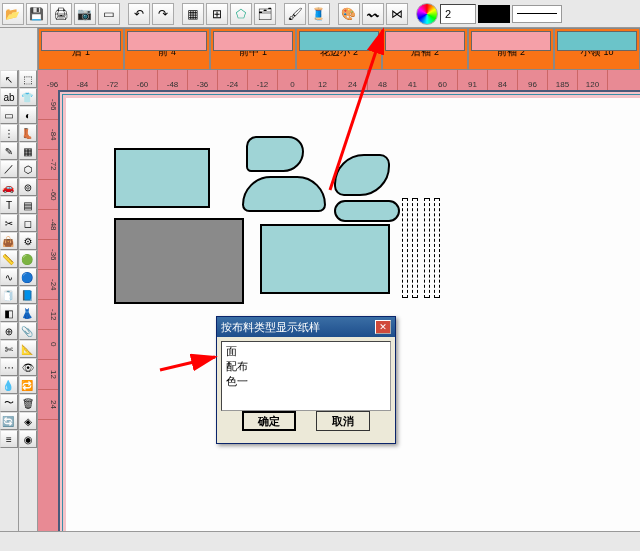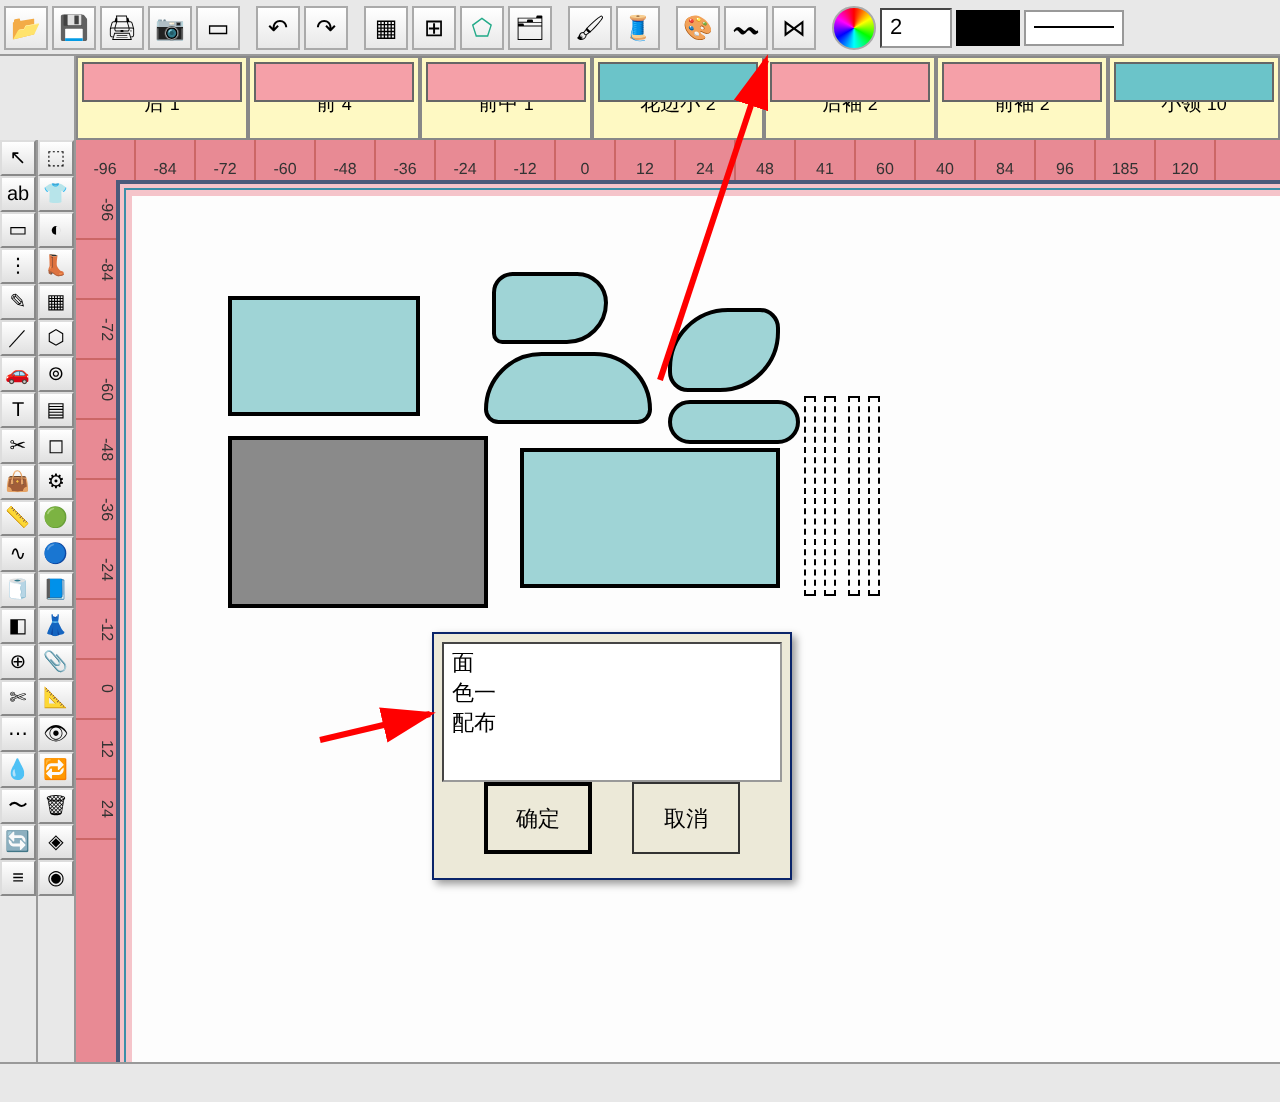--- a/index.html
+++ b/index.html
@@ -15,7 +15,7 @@
 
 .panel-row { display: flex; height: 42px; }
 .left-strip { width: 38px; background: #e8e8e8; border-right:1px solid #999;}
-.panel-item { flex: 1; border: 1px solid #888; background:#fef9c3; font-size: 10px; text-align:center; padding-top:16px; position:relative;}
+.panel-item { flex: 1; border: 1px solid #888; background:#f97316; font-size: 10px; text-align:center; padding-top:16px; position:relative;}
 .panel-item .thumb{position:absolute; top:2px; left:2px; right:2px; height:20px; border:1px solid #666;}
 .panel-item.teal .thumb{background:#6bc4c9;}
 .panel-item.pink .thumb{background:#f5a0a8;}

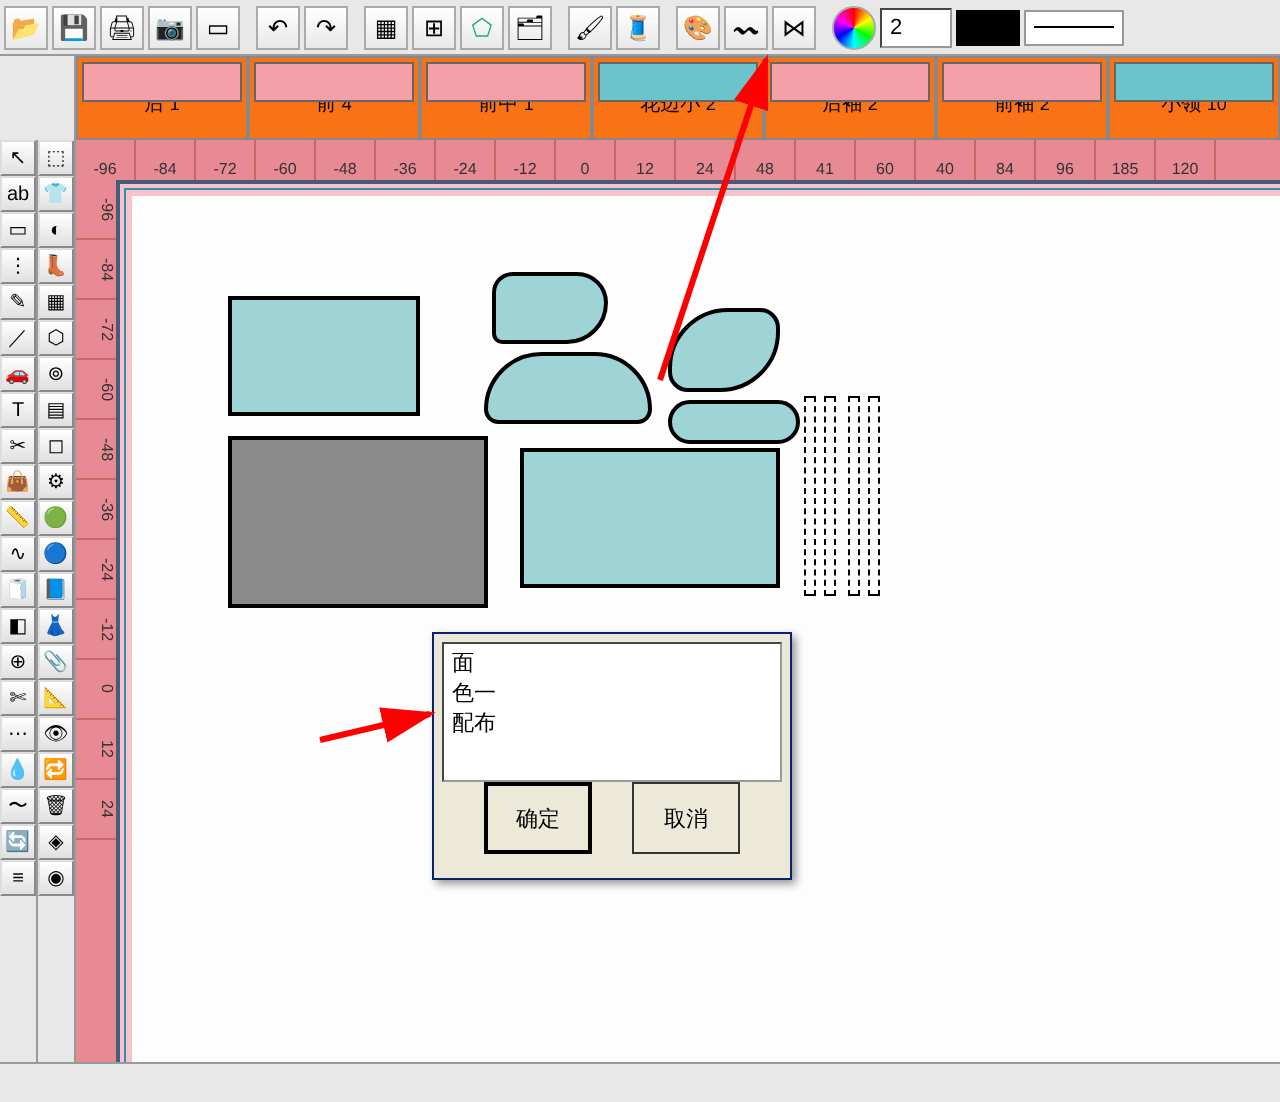--- a/index.html
+++ b/index.html
@@ -160,7 +160,7 @@
         <span>48</span>
         <span>41</span>
         <span>60</span>
-        <span>40</span>
+        <span>91</span>
         <span>84</span>
         <span>96</span>
         <span>185</span>

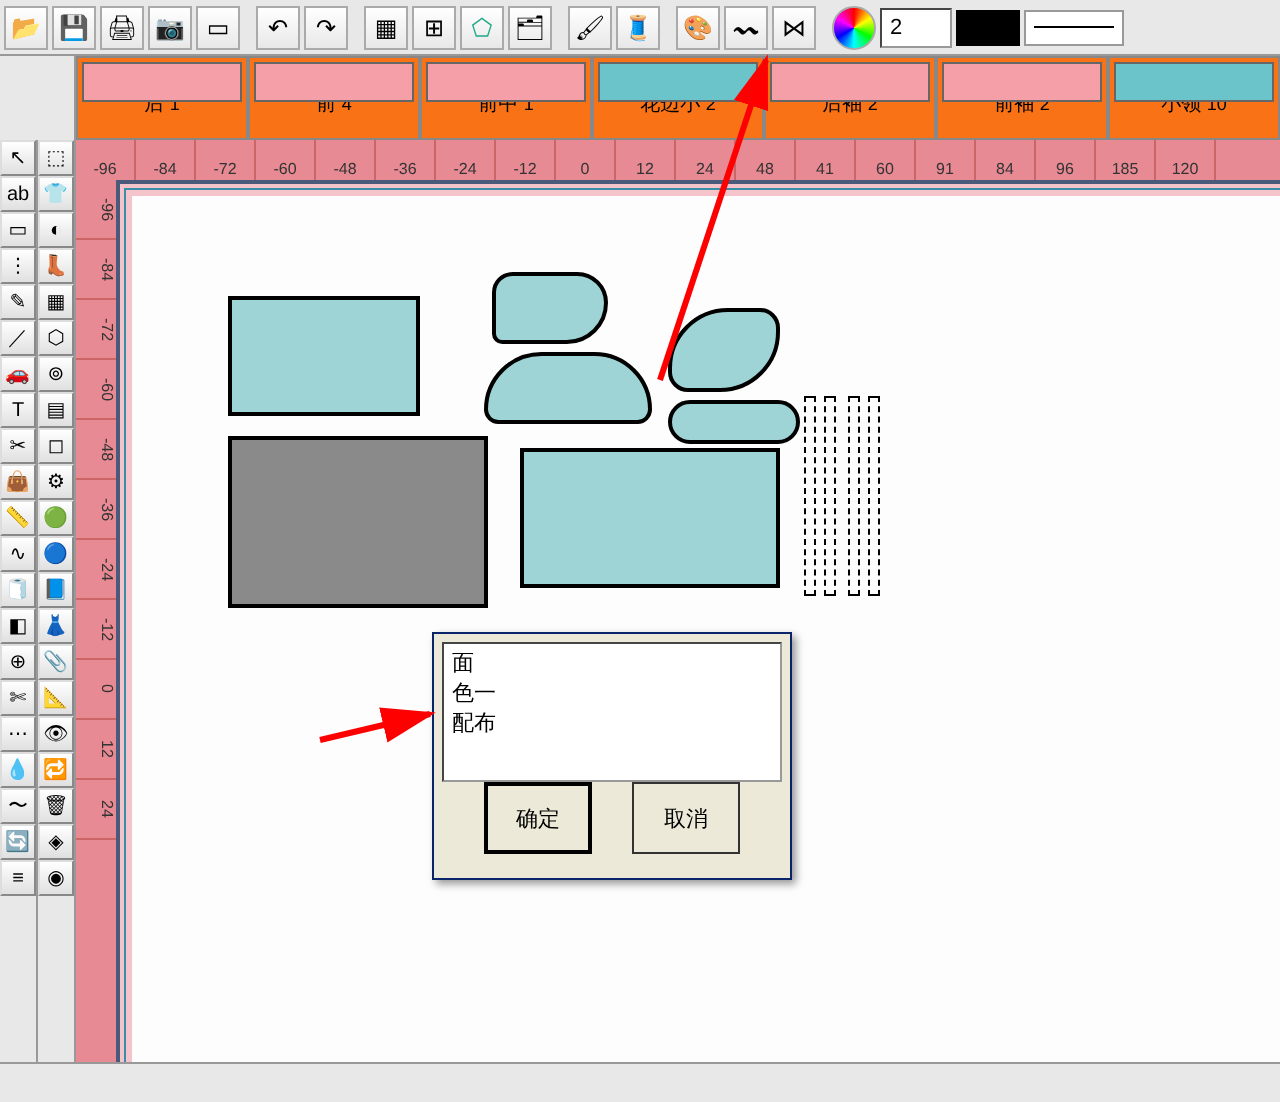--- a/index.html
+++ b/index.html
@@ -200,6 +200,10 @@
 <div class="bottom-bar"></div>
 
 <div class="dialog">
+  <div class="titlebar">
+    <span>按布料类型显示纸样</span>
+    <div class="close">✕</div>
+  </div>
   <div class="body">
     <div class="listbox" id="dlg-list">
         <div>面</div>

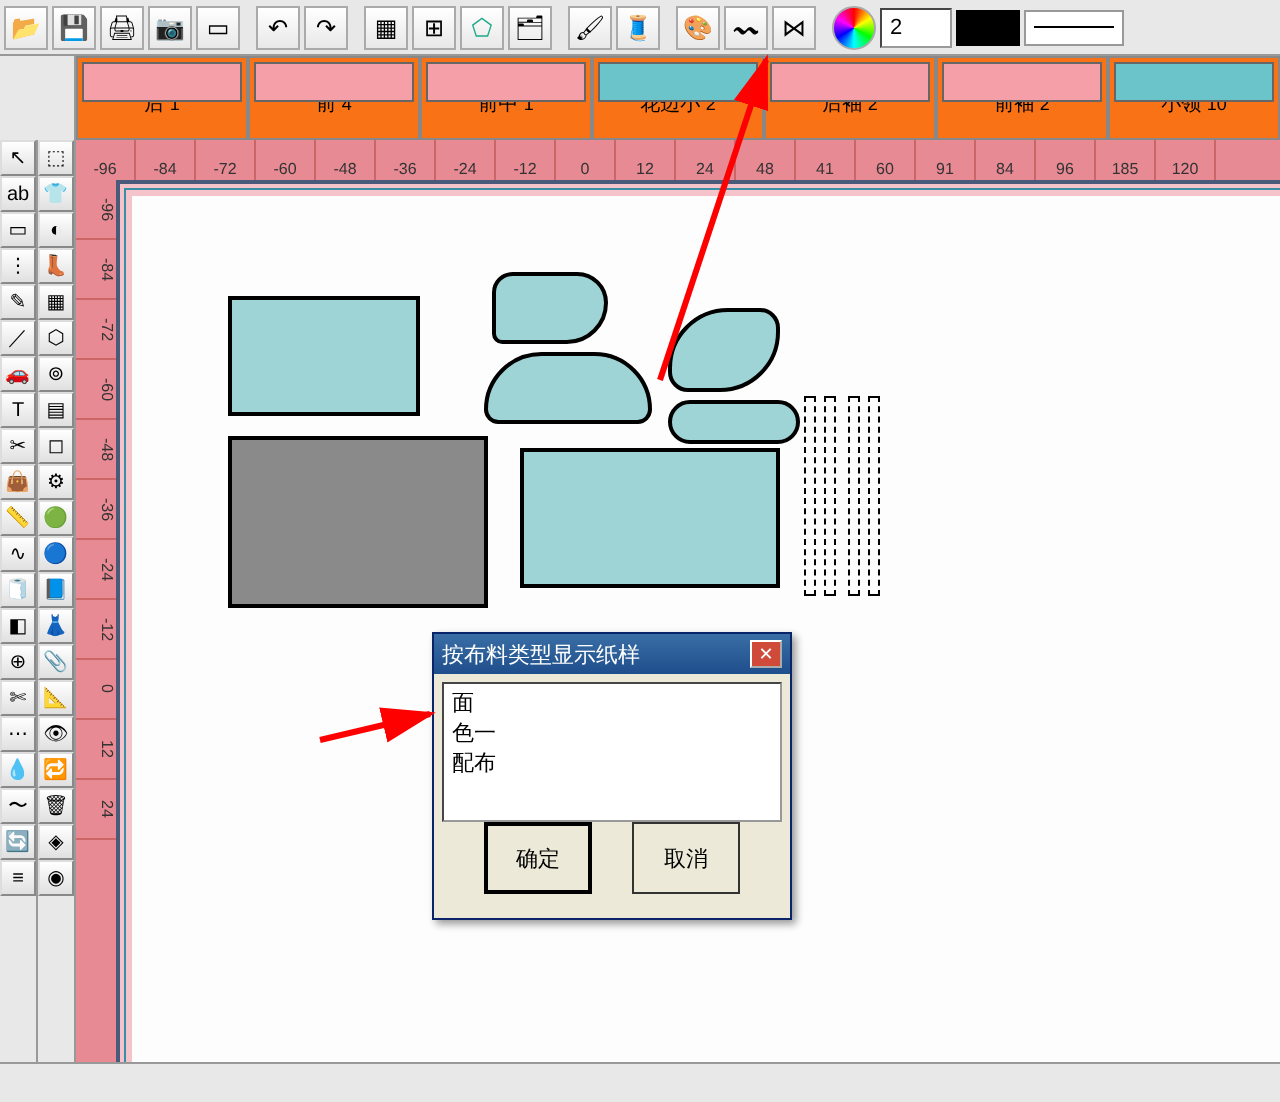--- a/index.html
+++ b/index.html
@@ -207,8 +207,8 @@
   <div class="body">
     <div class="listbox" id="dlg-list">
         <div>面</div>
+        <div>配布</div>
         <div>色一</div>
-        <div>配布</div>
       </div>
     <div class="btn-row">
       <button class="btn primary">确定</button>

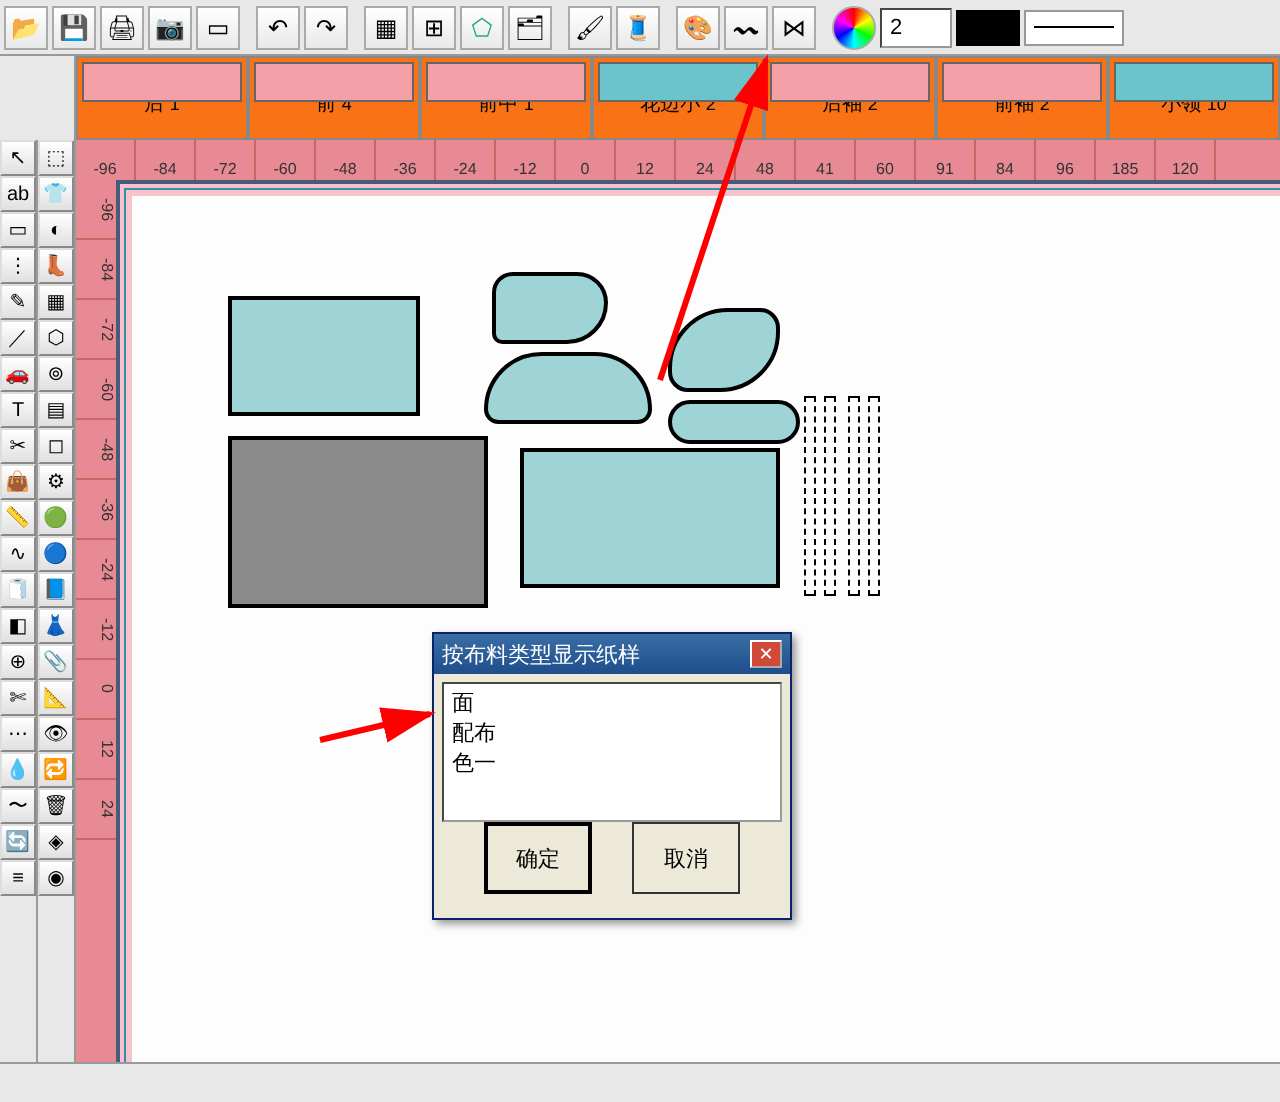--- a/index.html
+++ b/index.html
@@ -46,7 +46,7 @@
 .dialog .listbox div{padding:0 2px; cursor:pointer;}
 .dialog .chk-row{margin:8px 0 10px 0; font-size:11px;}
 .dialog .btn-row{display:flex; justify-content:center; gap:20px; padding-bottom:8px;}
-.dialog .btn{width:54px; height:36px; border:1px solid #333; background:#ece9d8; font-size:11px; cursor:pointer;}
+.dialog .btn{width:54px; height:20px; border:1px solid #333; background:#ece9d8; font-size:11px; cursor:pointer;font-weight:bold;}
 .dialog .btn.primary{border:2px solid #000;}
 
 .arrow{position:absolute; pointer-events:none;}

